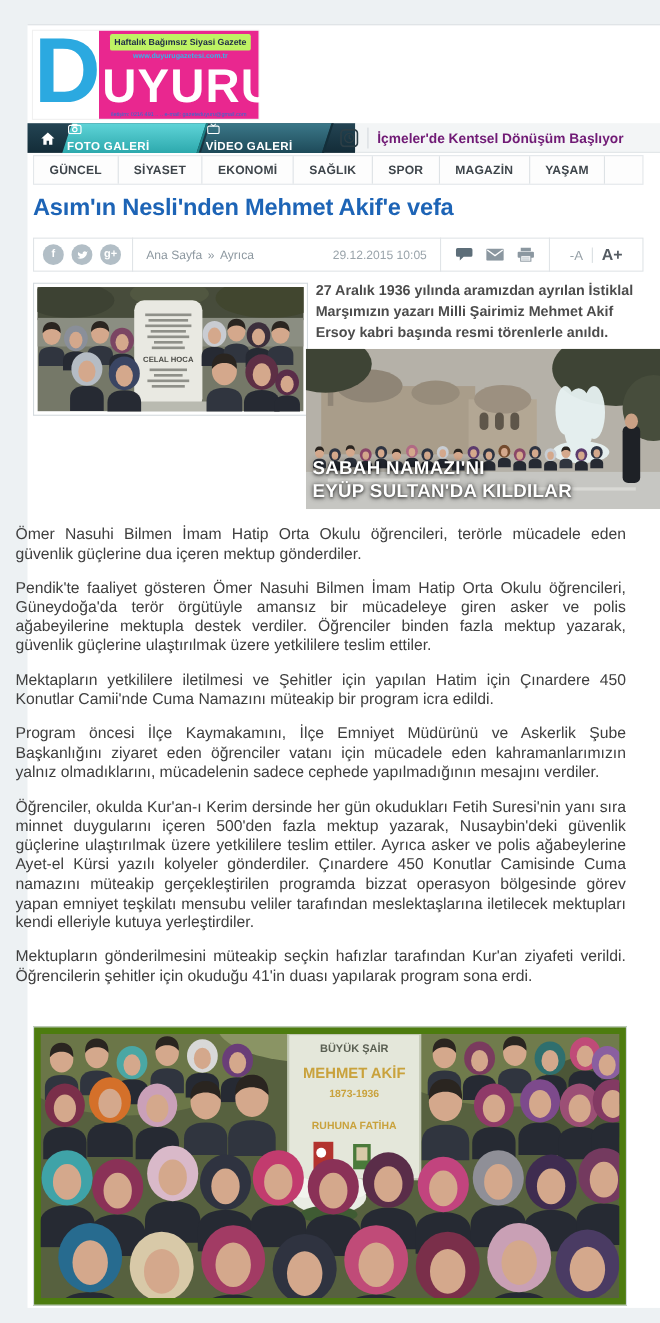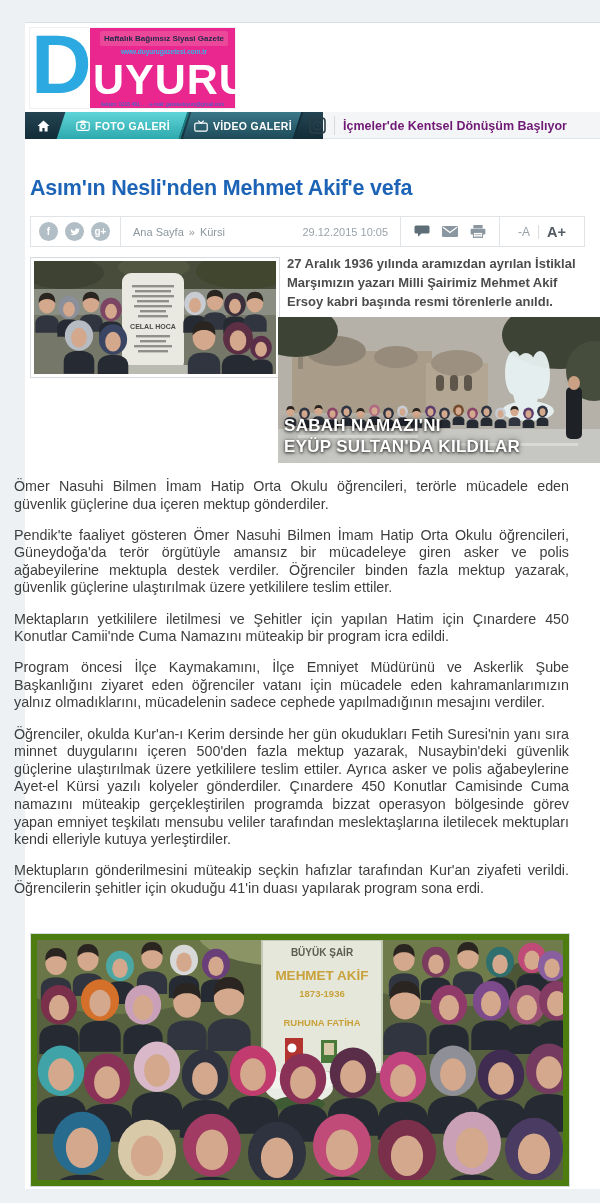--- a/index.html
+++ b/index.html
@@ -18,7 +18,7 @@
   .logo-rest { position:absolute; left:63px; bottom:4px; font-size:43px; font-weight:bold;
     color:#fff; letter-spacing:1px; }
   .logo-tagbox { position:absolute; left:70px; top:3px; width:128px; height:15px;
-    background:#ec4899; border-radius:2px; display:flex; align-items:center; justify-content:center;
+    background:#bef264; border-radius:2px; display:flex; align-items:center; justify-content:center;
     font-size:8px; font-weight:bold; color:#1d2b47; white-space:nowrap; }
   .logo-web { position:absolute; left:70px; top:20px; width:128px; text-align:center;
     font-size:6.5px; font-weight:bold; color:#35b6e8; }

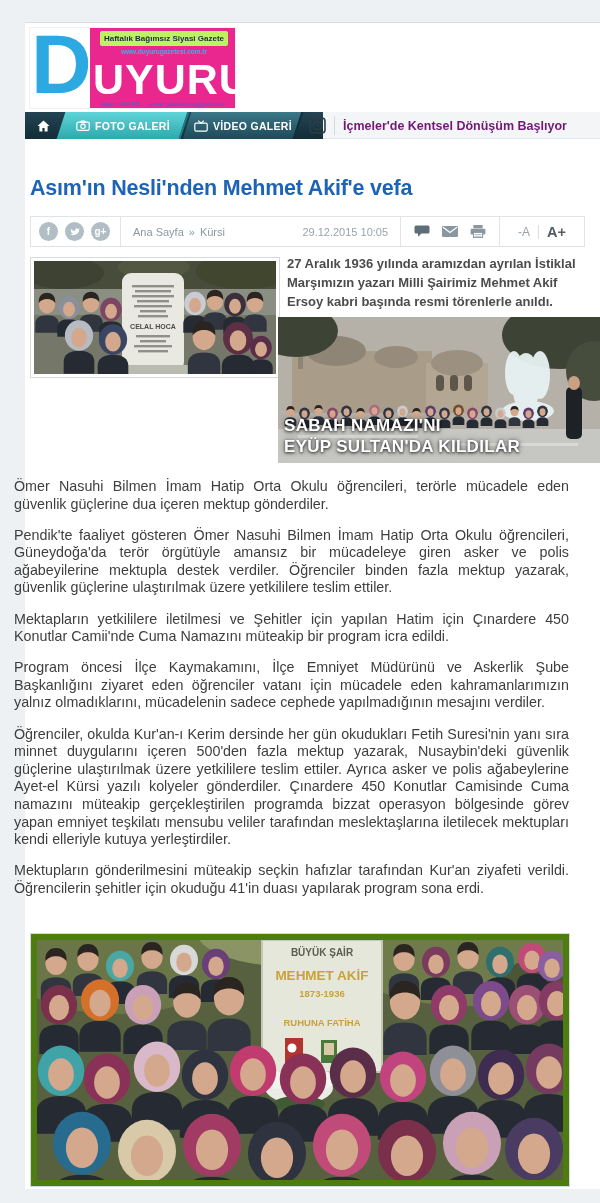--- a/index.html
+++ b/index.html
@@ -36,9 +36,9 @@
     border-right:2px solid #1b7f84; }
   .tab-bg.video { left:162px; width:112px; background:linear-gradient(#3b7889,#1e4a59);
     border-right:2px solid #132f3a; }
-  .tab-label { position:absolute; top:0; height:27px; display:flex; align-items:center;
+  .tab-label { position:absolute; top:0; height:27px; display:flex; align-items:flex-start;
     justify-content:center; gap:5px; color:#fff; font-size:10.5px; font-weight:bold;
-    letter-spacing:.3px; cursor:pointer; }
+    letter-spacing:.3px; cursor:pointer;flex-direction:column; }
   .tab-label.foto { left:36px; width:124px; }
   .tab-label.video { left:162px; width:112px; }
   .home-btn { position:absolute; left:0; top:0; width:36px; height:27px; display:flex;

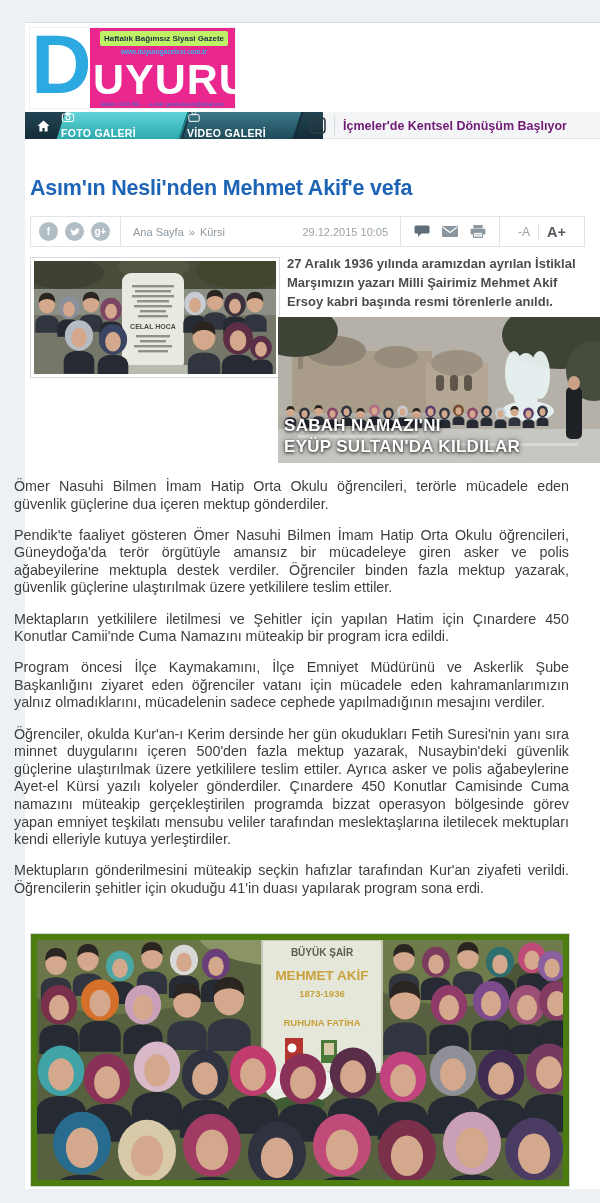--- a/index.html
+++ b/index.html
@@ -162,6 +162,15 @@
     <div class="ticker-text">İçmeler'de Kentsel Dönüşüm Başlıyor</div>
   </div>
 
+  <div class="menubar">
+    <div class="menu-item">GÜNCEL</div>
+    <div class="menu-item">SİYASET</div>
+    <div class="menu-item">EKONOMİ</div>
+    <div class="menu-item">SAĞLIK</div>
+    <div class="menu-item">SPOR</div>
+    <div class="menu-item">MAGAZİN</div>
+    <div class="menu-item">YAŞAM</div>
+  </div>
 
   <h1 class="article-title">Asım'ın Nesli'nden Mehmet Akif'e vefa</h1>
 

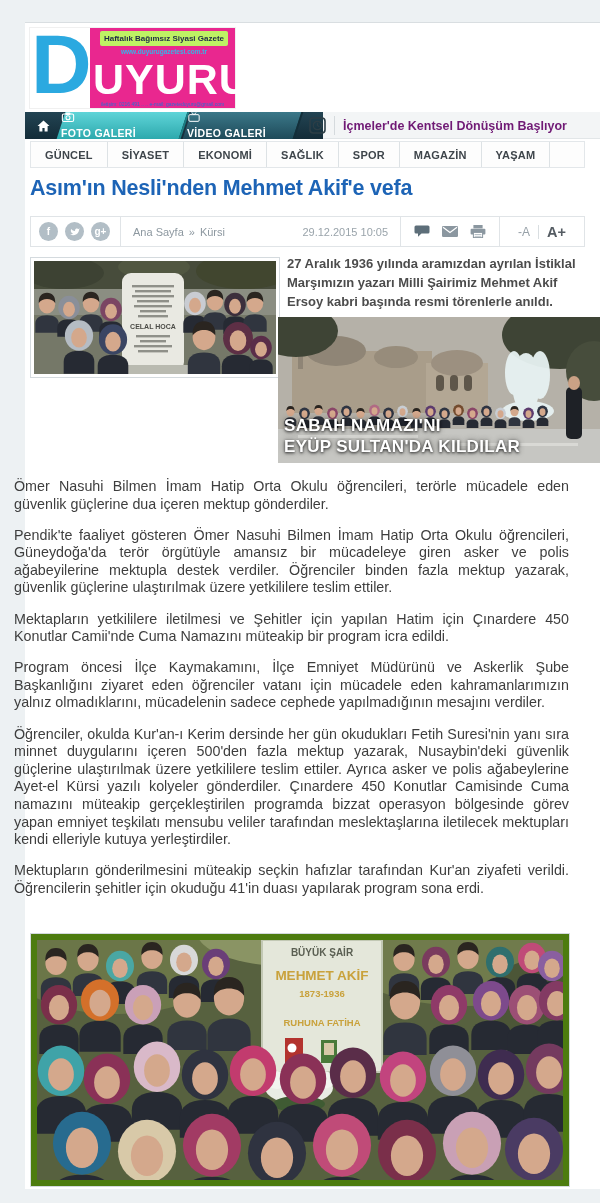--- a/index.html
+++ b/index.html
@@ -192,7 +192,7 @@
     <div class="breadcrumb">
       <span class="crumb">Ana Sayfa</span>
       <span>»</span>
-      <span class="crumb">Kürsi</span>
+      <span class="crumb">Ayrıca</span>
     </div>
     <div class="tb-date">29.12.2015 10:05</div>
     <div class="tb-sep"></div>

